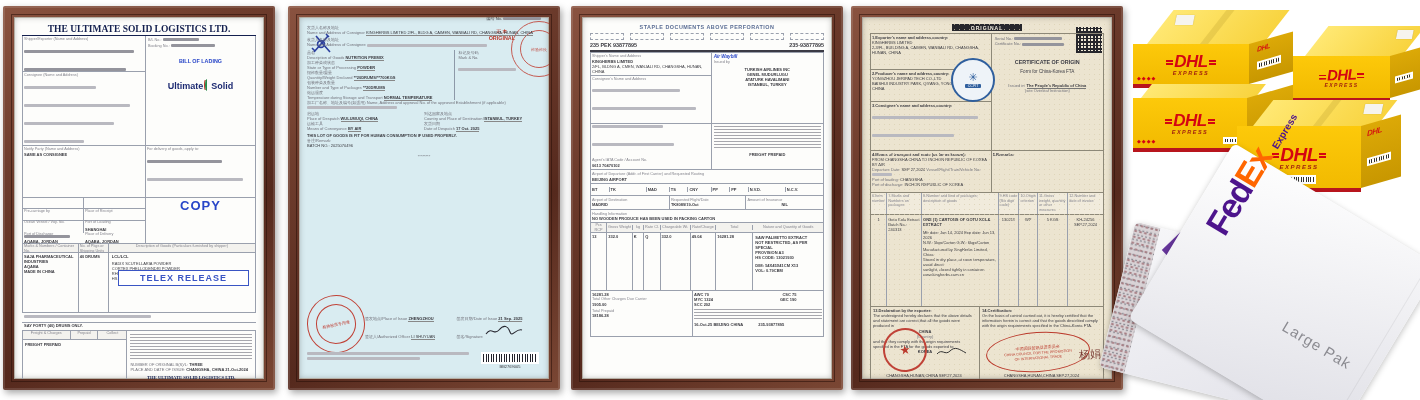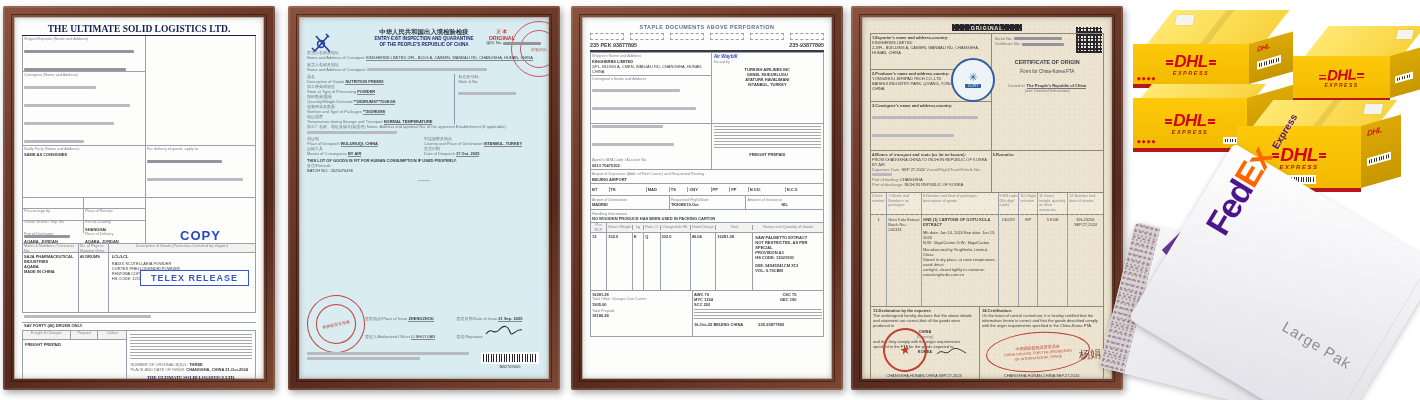--- a/index.html
+++ b/index.html
@@ -185,11 +185,6 @@
       <div class="seal" style="width:56px;height:56px;right:-18px;top:4px;opacity:.85">
           <div class="inner t3">检验检疫</div>
         </div>
-      <div class="ctr" style="padding:4px 26px 0 26px">
-        <div class="t6 b" style="color:#33343d;font-family:'DejaVu Sans',sans-serif">中华人民共和国出入境检验检疫</div>
-        <div class="t4 b navy">ENTRY-EXIT INSPECTION AND QUARANTINE</div>
-        <div class="t4 b navy">OF THE PEOPLE'S REPUBLIC OF CHINA</div>
-      </div>
       <div style="position:absolute;right:34px;top:12px;text-align:center">
         <div class="t4 b redc">正 本</div>
         <div class="t5 b redc">ORIGINAL</div>

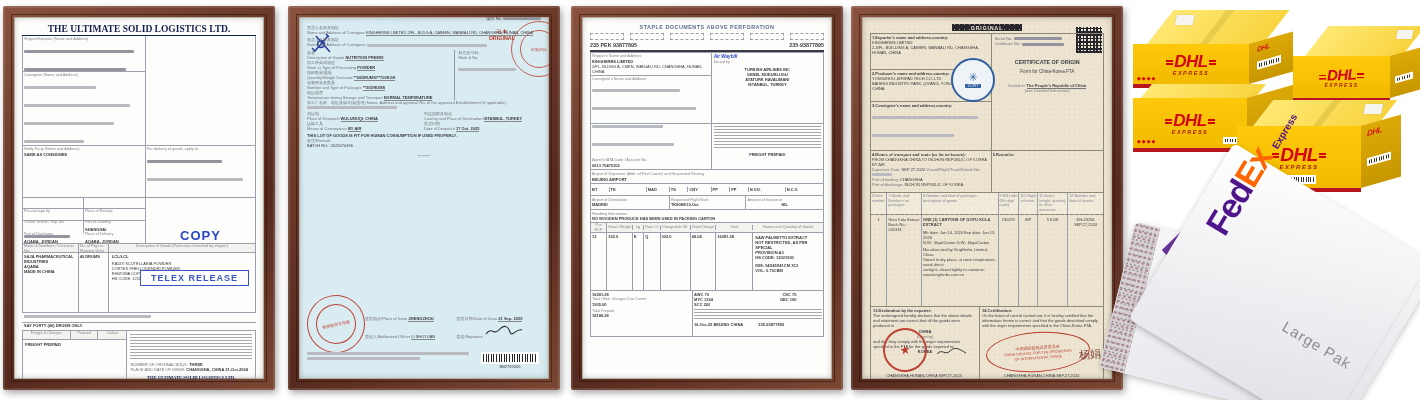--- a/index.html
+++ b/index.html
@@ -98,6 +98,14 @@
             <span class="rd" style="width:50%"></span>
           </div>
         </div>
+        <div style="width:47%;padding:1px 2px">
+          <div class="t3"><span class="lbl">B/L No.:</span> <span class="rd rdd" style="width:35%"></span></div>
+          <div class="t3"><span class="lbl">Booking No.:</span> <span class="rd rdd" style="width:42%"></span></div>
+          <div class="ctr t5 b blue" style="margin-top:10px">BILL OF LADING</div>
+          <div class="ctr" style="margin-top:10px">
+            <span class="bol-logo">Ultimate</span><span class="bol-arc"></span><span class="bol-logo">Solid</span>
+          </div>
+        </div>
       </div>
       <div class="row" style="height:52px;border:1px solid #9aa0ad;border-top:none">
         <div style="width:53%;border-right:1px solid #9aa0ad;padding:1px">

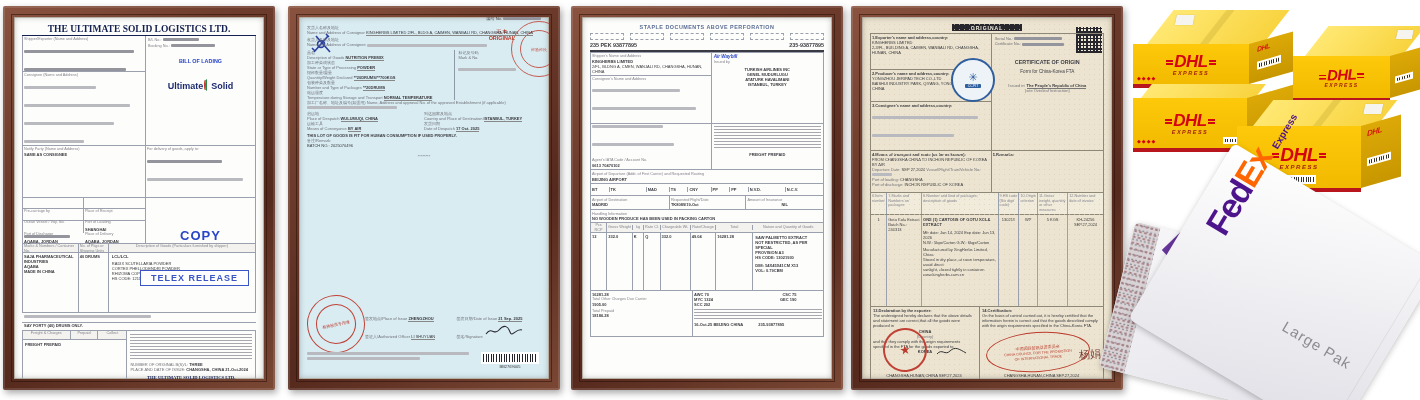--- a/index.html
+++ b/index.html
@@ -133,7 +133,7 @@
               <div style="width:50%;padding:0 1px"><span class="lbl">Place of Delivery</span><div class="t3 b">AQABA, JORDAN</div></div>
             </div>
         </div>
-        <div style="width:47%;display:flex;align-items:flex-end;justify-content:center">
+        <div style="width:47%;display:flex;align-items:flex-start;justify-content:center">
           <span class="copy">COPY</span>
         </div>
       </div>

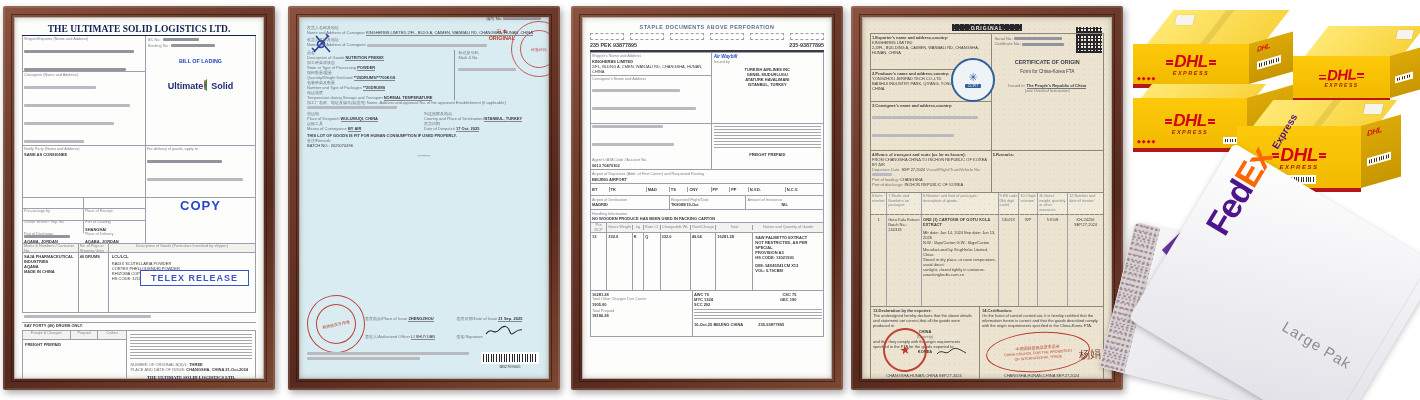--- a/index.html
+++ b/index.html
@@ -28,7 +28,7 @@
   .box{border:1px solid #9aa0ad}
   
   .bol-title{font-family:"Liberation Serif",serif;font-size:9.5px;font-weight:bold;color:#14204f;text-align:center;border-bottom:1.5px solid #14204f;padding-bottom:1px}
-  .telex{display:inline-block;border:1.5px solid #3a55c4;color:#3a55c4;font-size:9px;font-weight:bold;letter-spacing:1px;padding:2px 10px;background:#fff}
+  .telex{display:inline-block;border:1.5px solid #3a55c4;color:#3a55c4;font-size:9px;font-weight:bold;letter-spacing:1px;padding:2px 21px;background:#fff}
   .copy{color:#2846c8;font-size:13px;font-weight:bold;letter-spacing:1px}
   .bol-logo{font-size:9px;font-weight:bold;color:#1d2a72}
   .bol-arc{display:inline-block;width:4px;height:12px;border-left:2px solid #2b8a4a;border-radius:50% 0 0 50%;margin:0 2px;box-shadow:-2px 0 0 -1px #c43b2e;vertical-align:middle}

